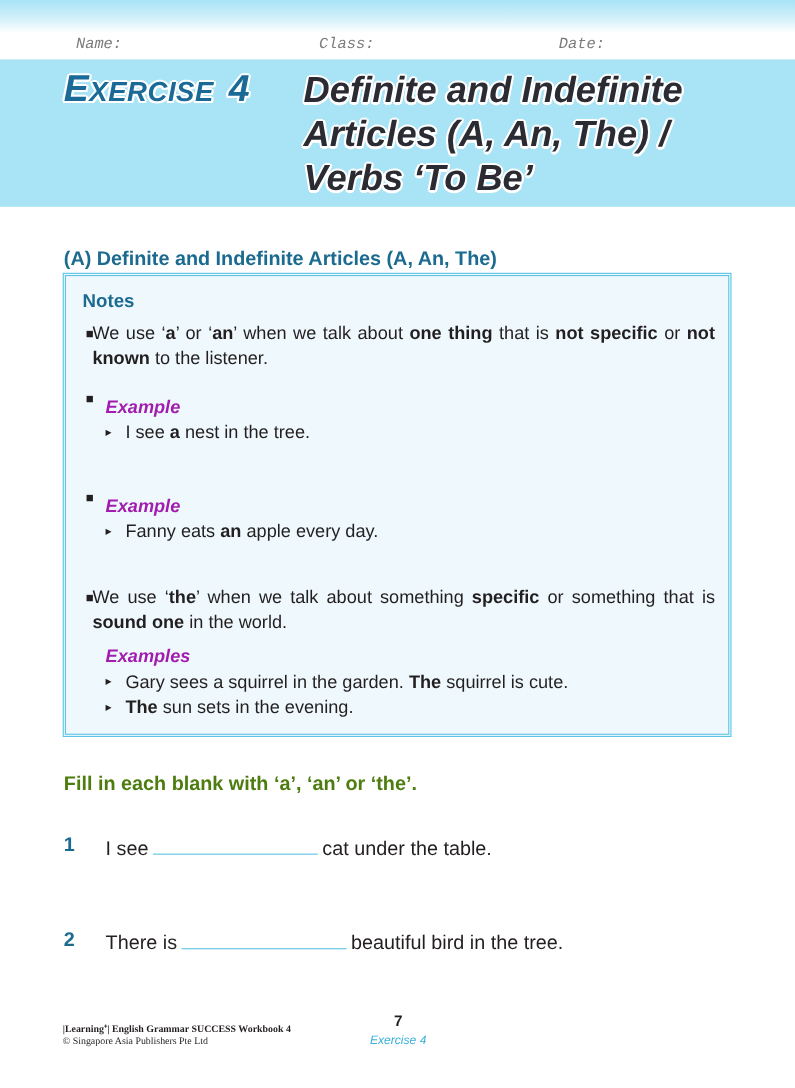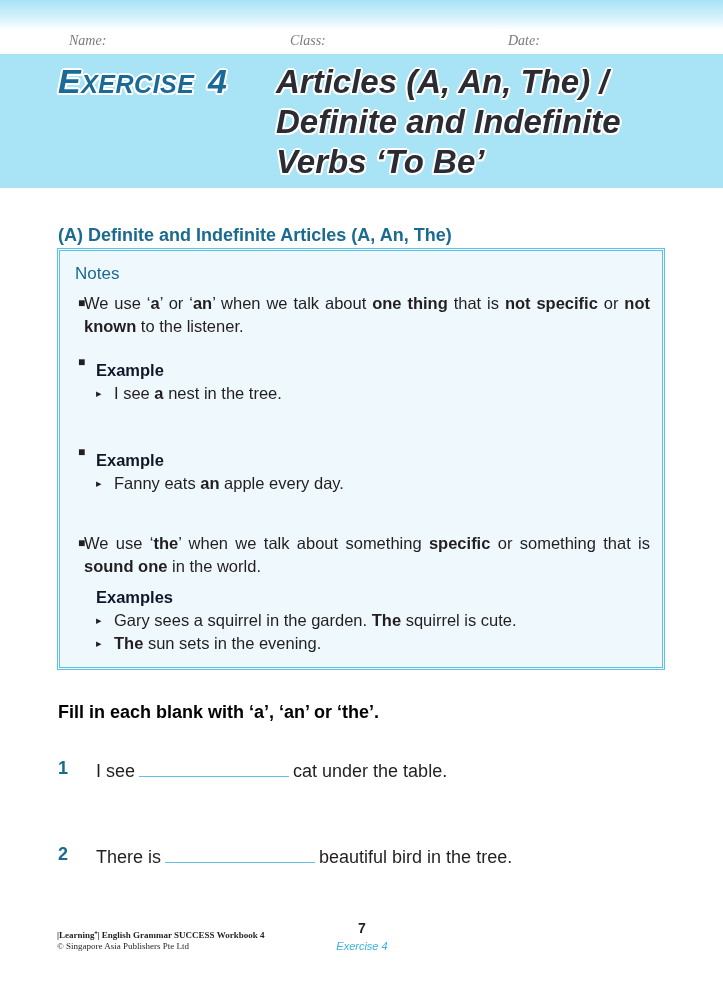--- a/index.html
+++ b/index.html
@@ -15,7 +15,7 @@
     }
     .meta-row {
       position: absolute; top: 33px; left: 0; width: 632px; height: 18px;
-      font-family: Liberation Serif, serif; font-style: italic;
+      font-family: Liberation Mono, monospace; font-style: italic;
       font-size: 14px; color: #7b7b7b;
     }
     .meta-row span { position: absolute; top: 0; }

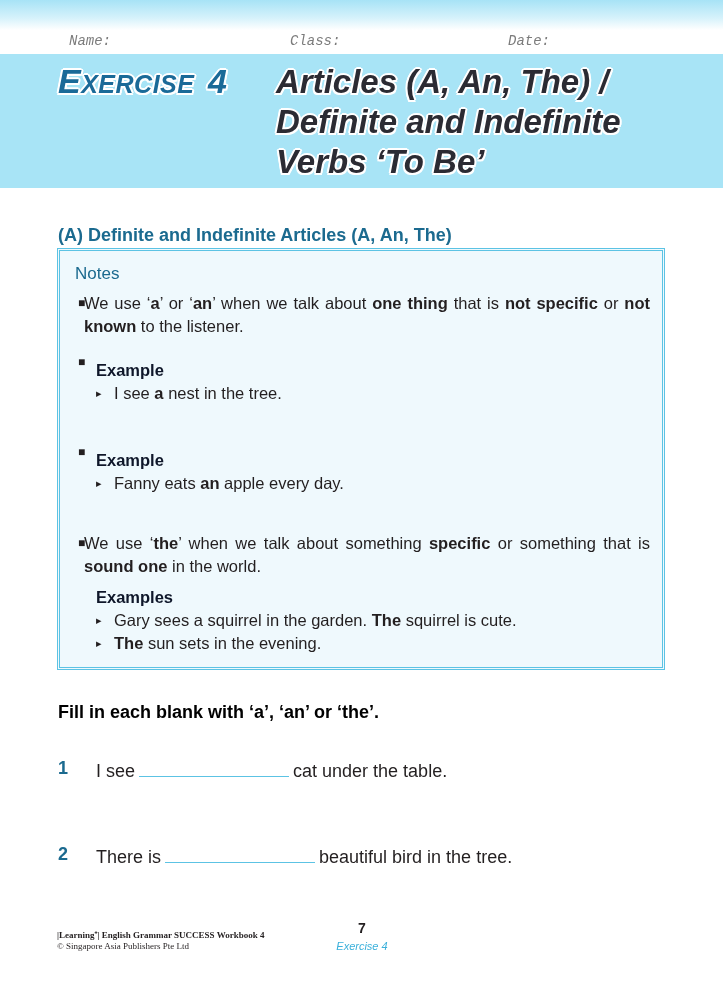--- a/index.html
+++ b/index.html
@@ -121,8 +121,8 @@
 </div>
 
 <div class="title">
+  <div>Definite and Indefinite</div>
   <div>Articles (A, An, The) /</div>
-  <div>Definite and Indefinite</div>
   <div>Verbs ‘To Be’</div>
 </div>
 

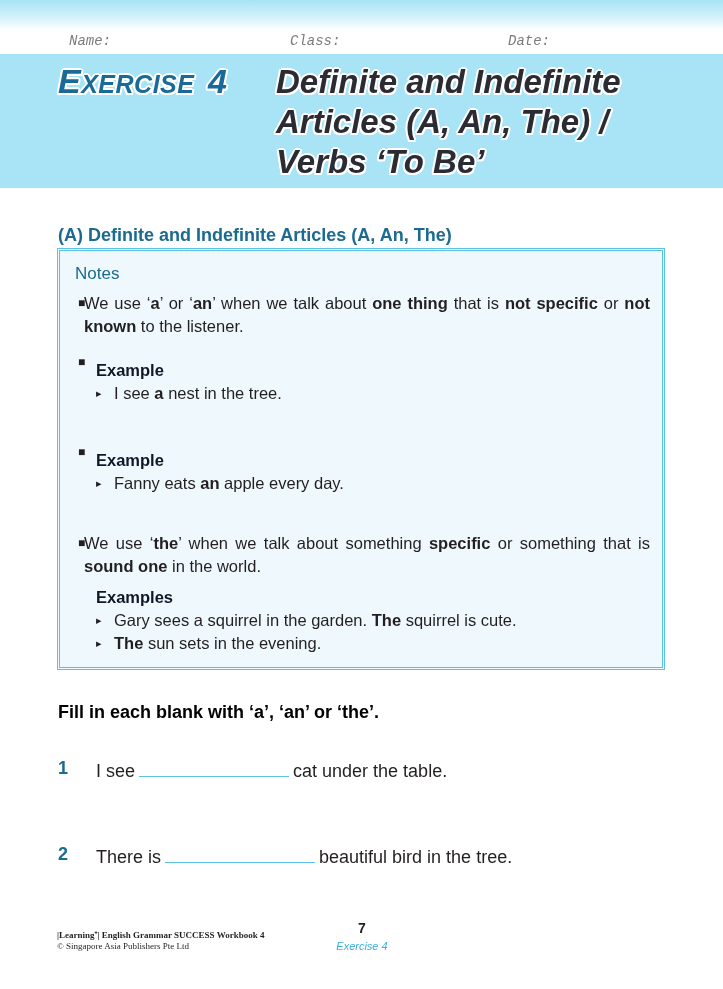--- a/index.html
+++ b/index.html
@@ -52,7 +52,7 @@
     }
     .notes-title {
       position: absolute; left: 15px; top: 13px;
-      font-family: "Liberation Sans", sans-serif; font-weight: normal;
+      font-family: "Liberation Sans", sans-serif; font-weight: bold;
       font-size: 17px; color: #1b6a8f;
     }
     .note {

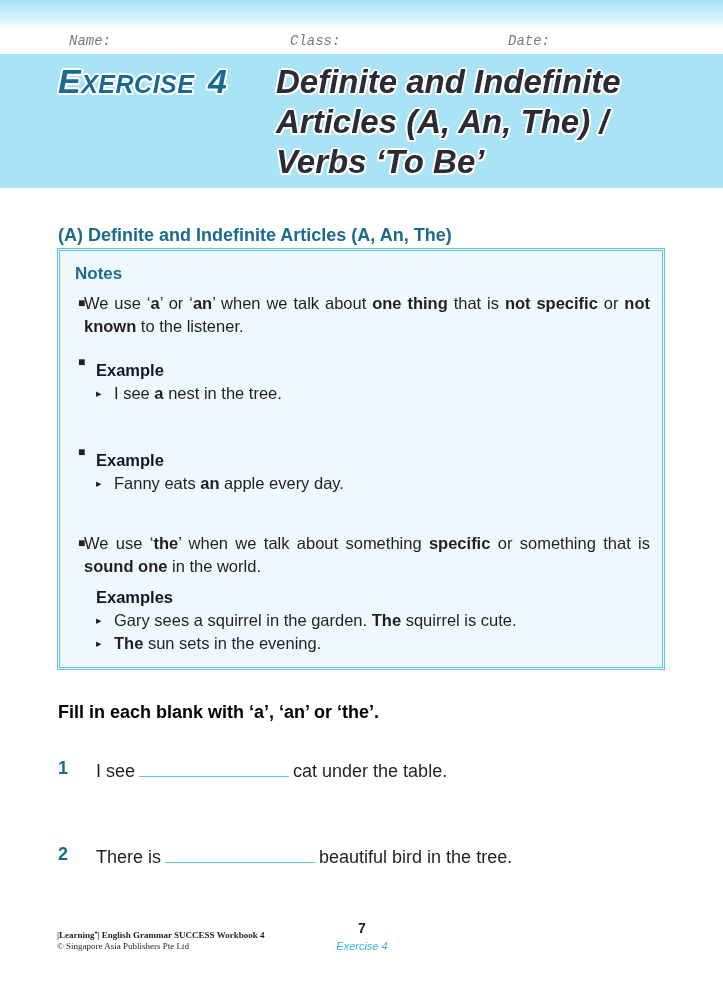--- a/index.html
+++ b/index.html
@@ -67,7 +67,7 @@
     .justify { text-align: justify; text-align-last: left; }
     .ex-head {
       margin-left: 18px; margin-top: 8px;
-      font-weight: bold; color: #0f172a;
+      font-weight: bold; font-style: italic; color: #a21caf;
     }
     .ex-item { position: relative; margin-left: 18px; }
     .ex-item .tri { position: absolute; left: 0; top: 0; font-size: 11px; }

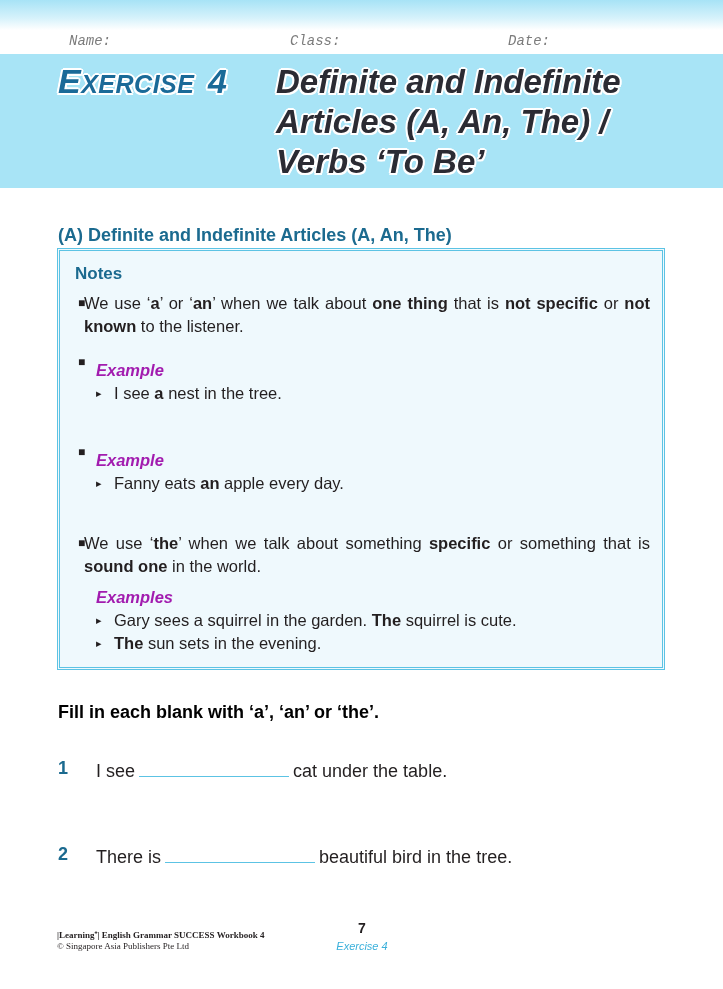--- a/index.html
+++ b/index.html
@@ -75,7 +75,7 @@
     .instruction {
       position: absolute; left: 58px; top: 702px;
       font-family: "Liberation Sans", sans-serif; font-weight: bold;
-      font-size: 18px; color: #000000;
+      font-size: 18px; color: #4d7c0f;
     }
     .q {
       position: absolute; left: 58px; height: 24px;

